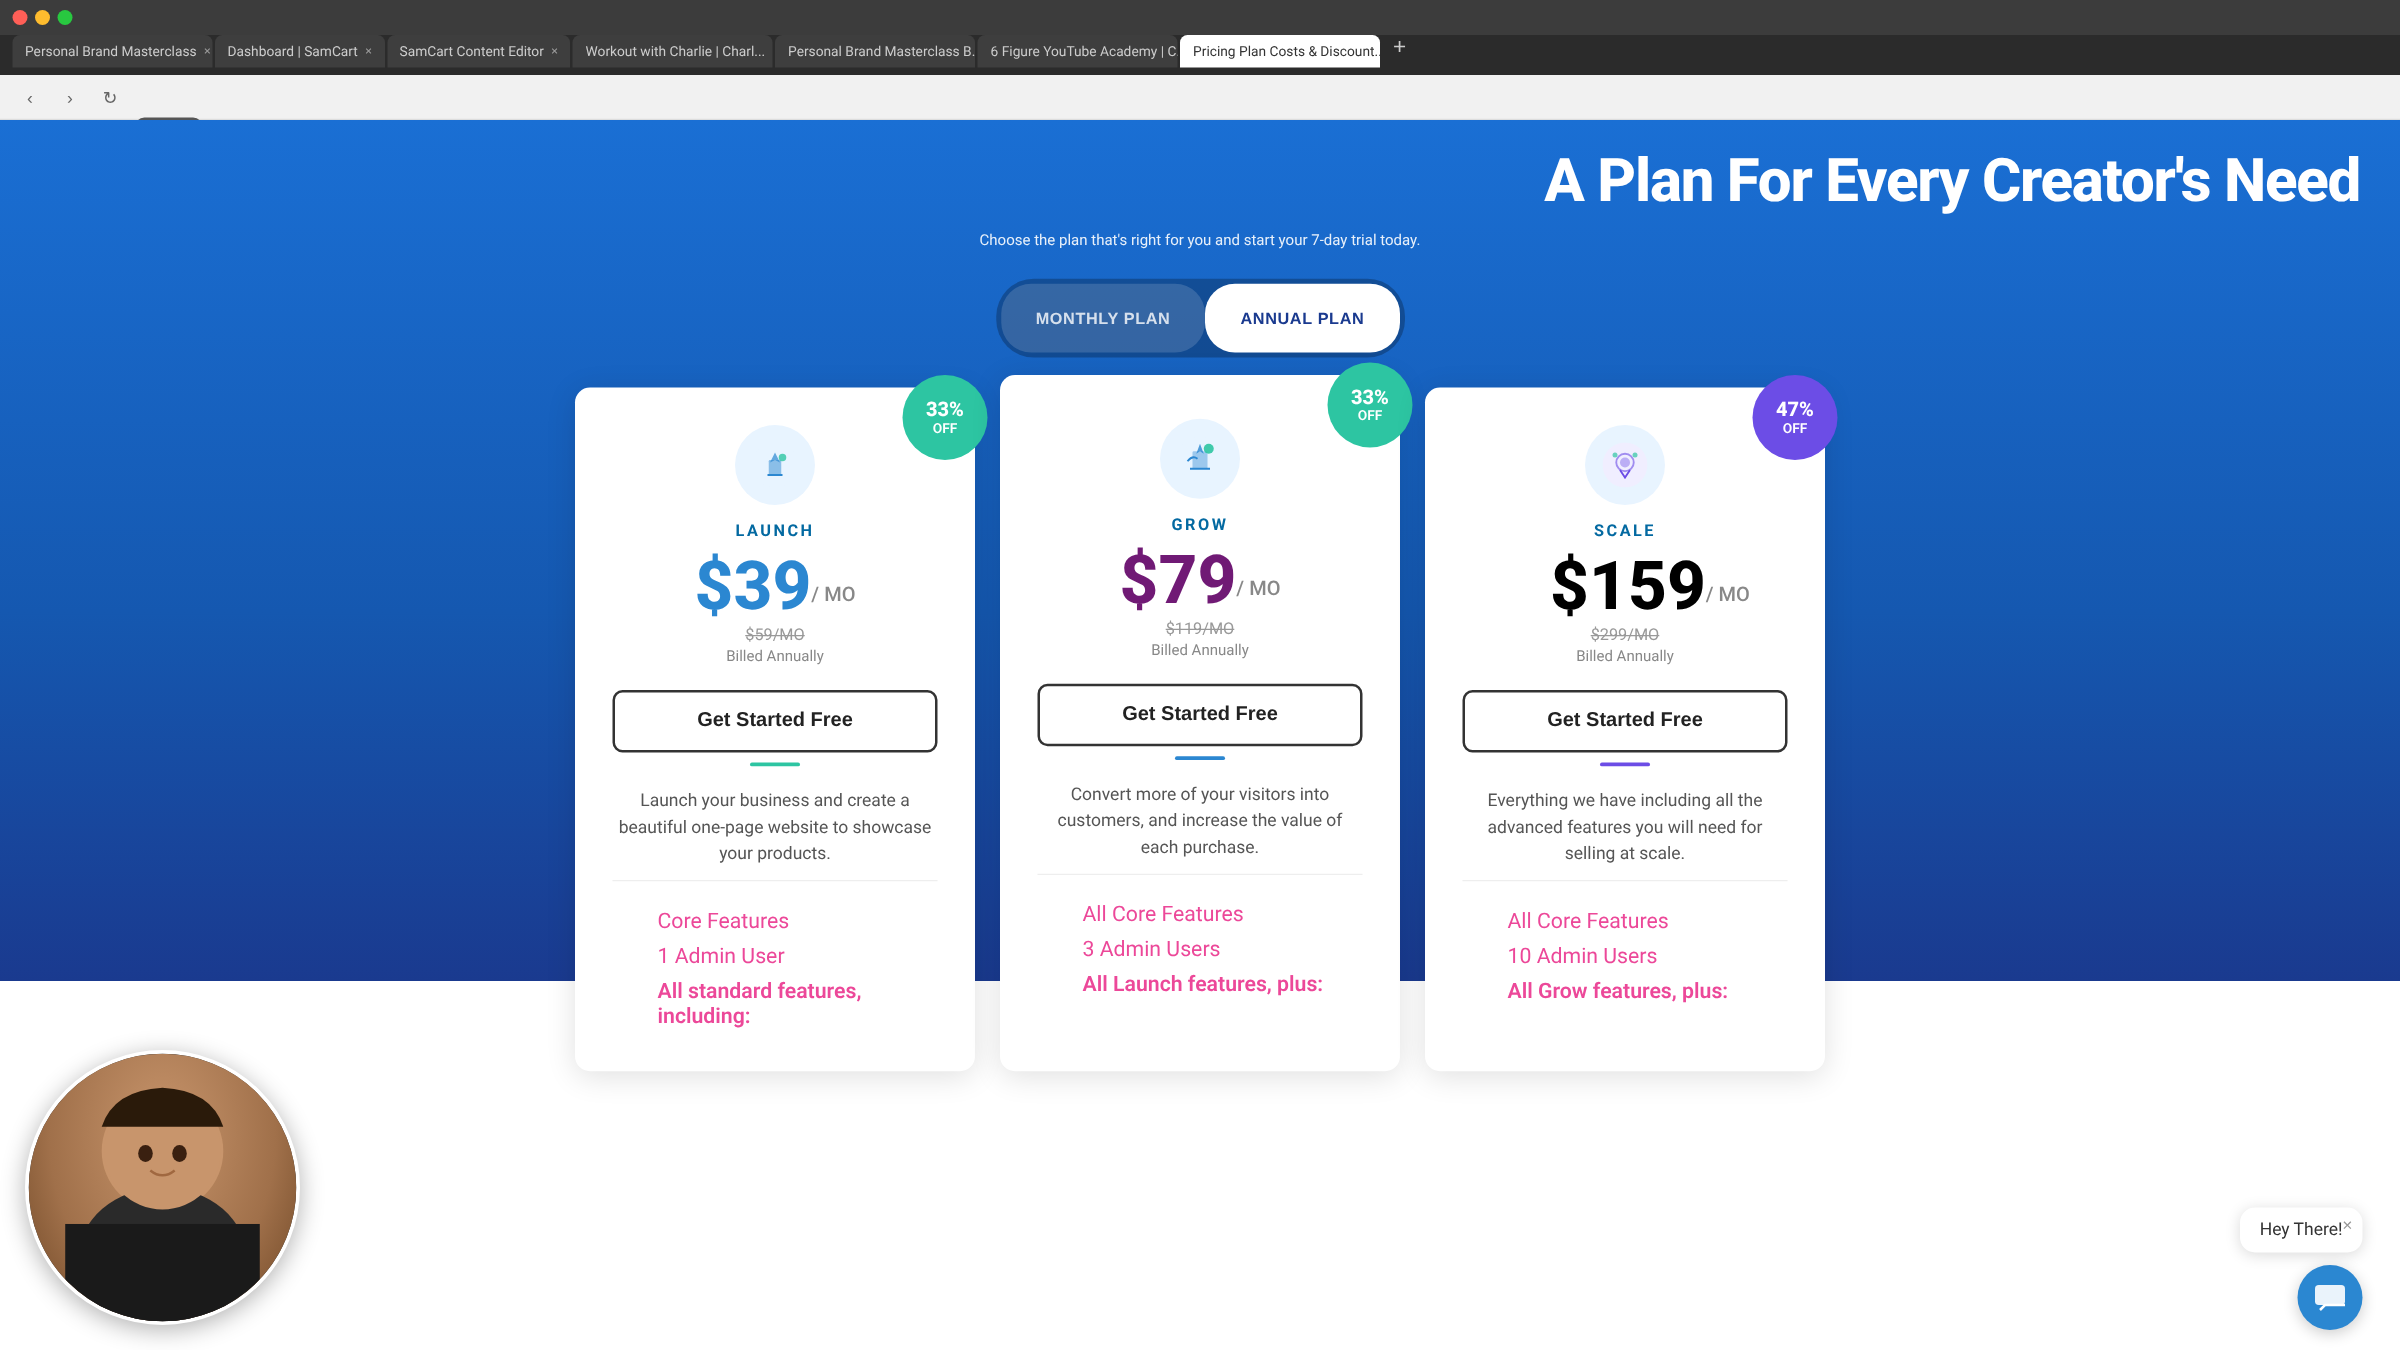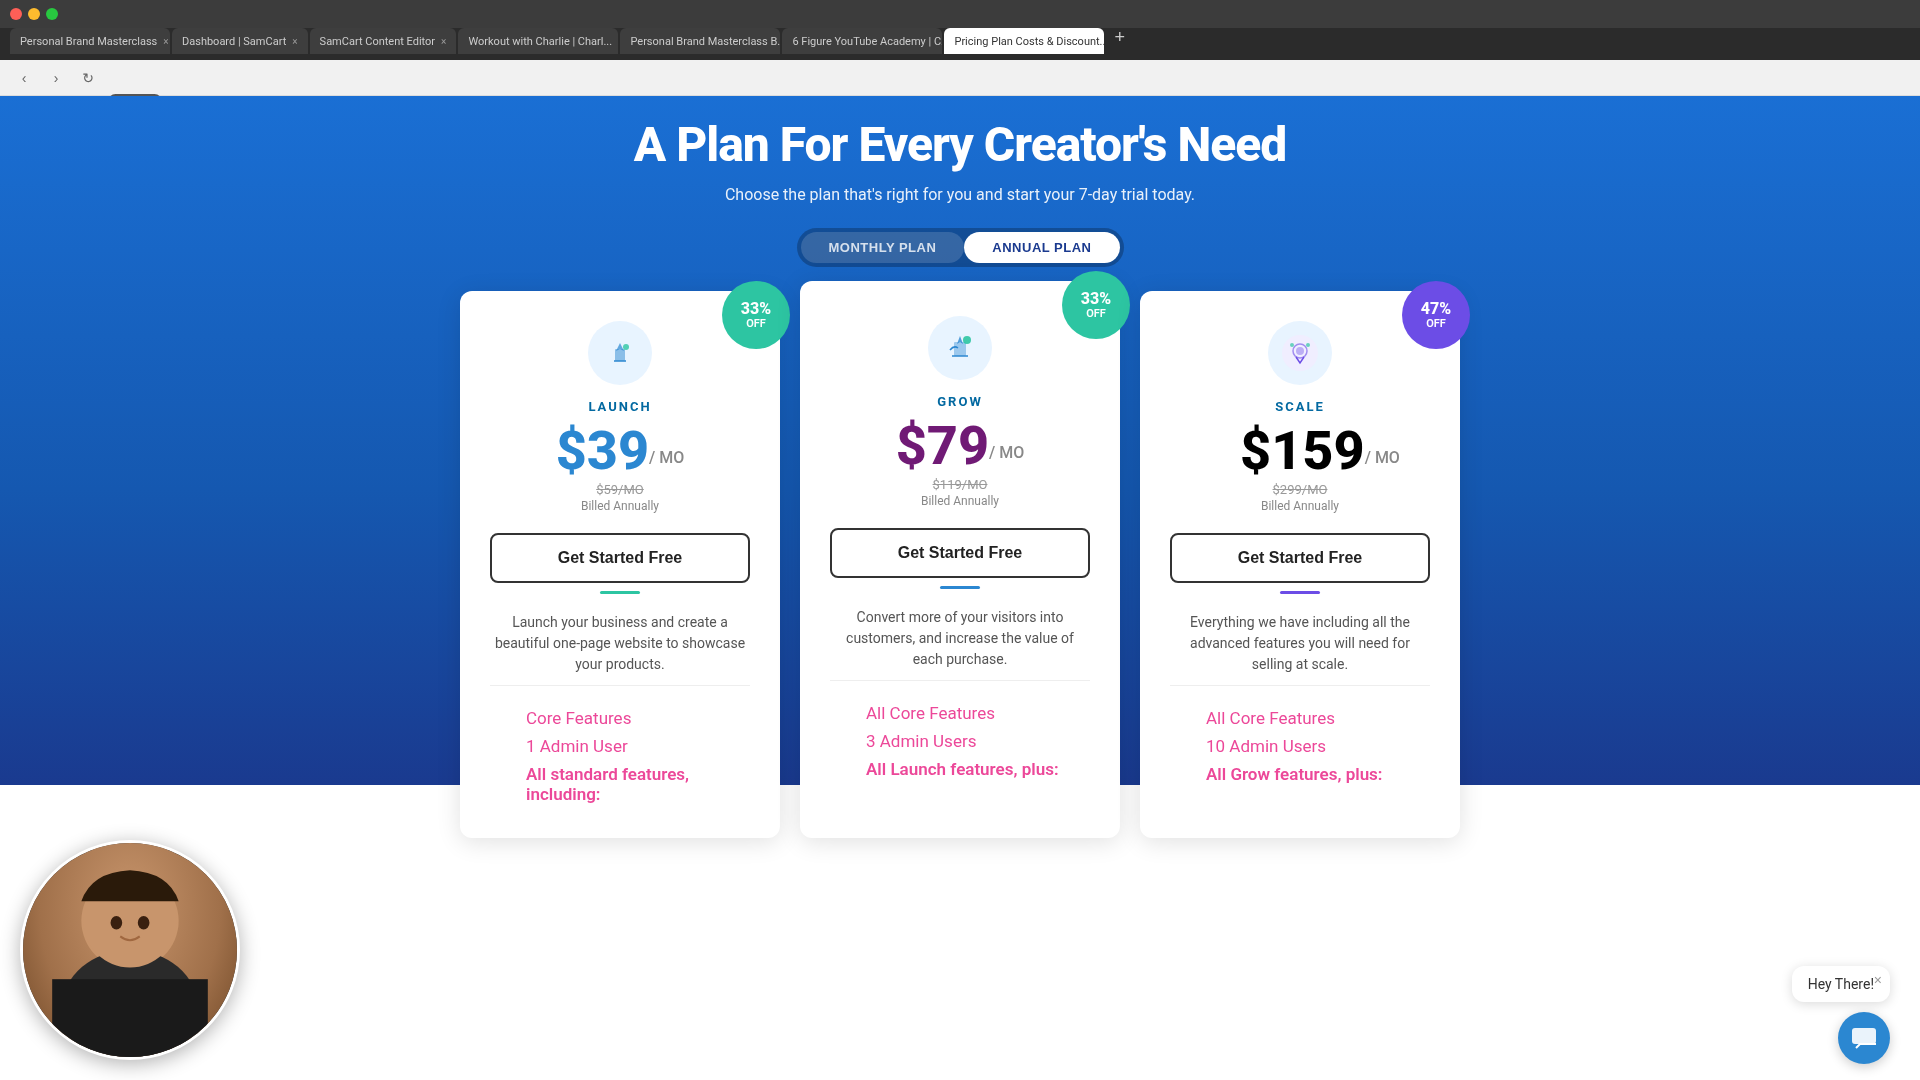--- a/index.html
+++ b/index.html
@@ -136,11 +136,11 @@
     }
 
     .hero-title {
-      text-align: center;
+      text-align: right;
       color: #fff;
       font-size: 48px;
       font-weight: 800;
-      padding: 20px 60px 0;
+      padding: 20px 32px 0;
       letter-spacing: -1px;
     }
 

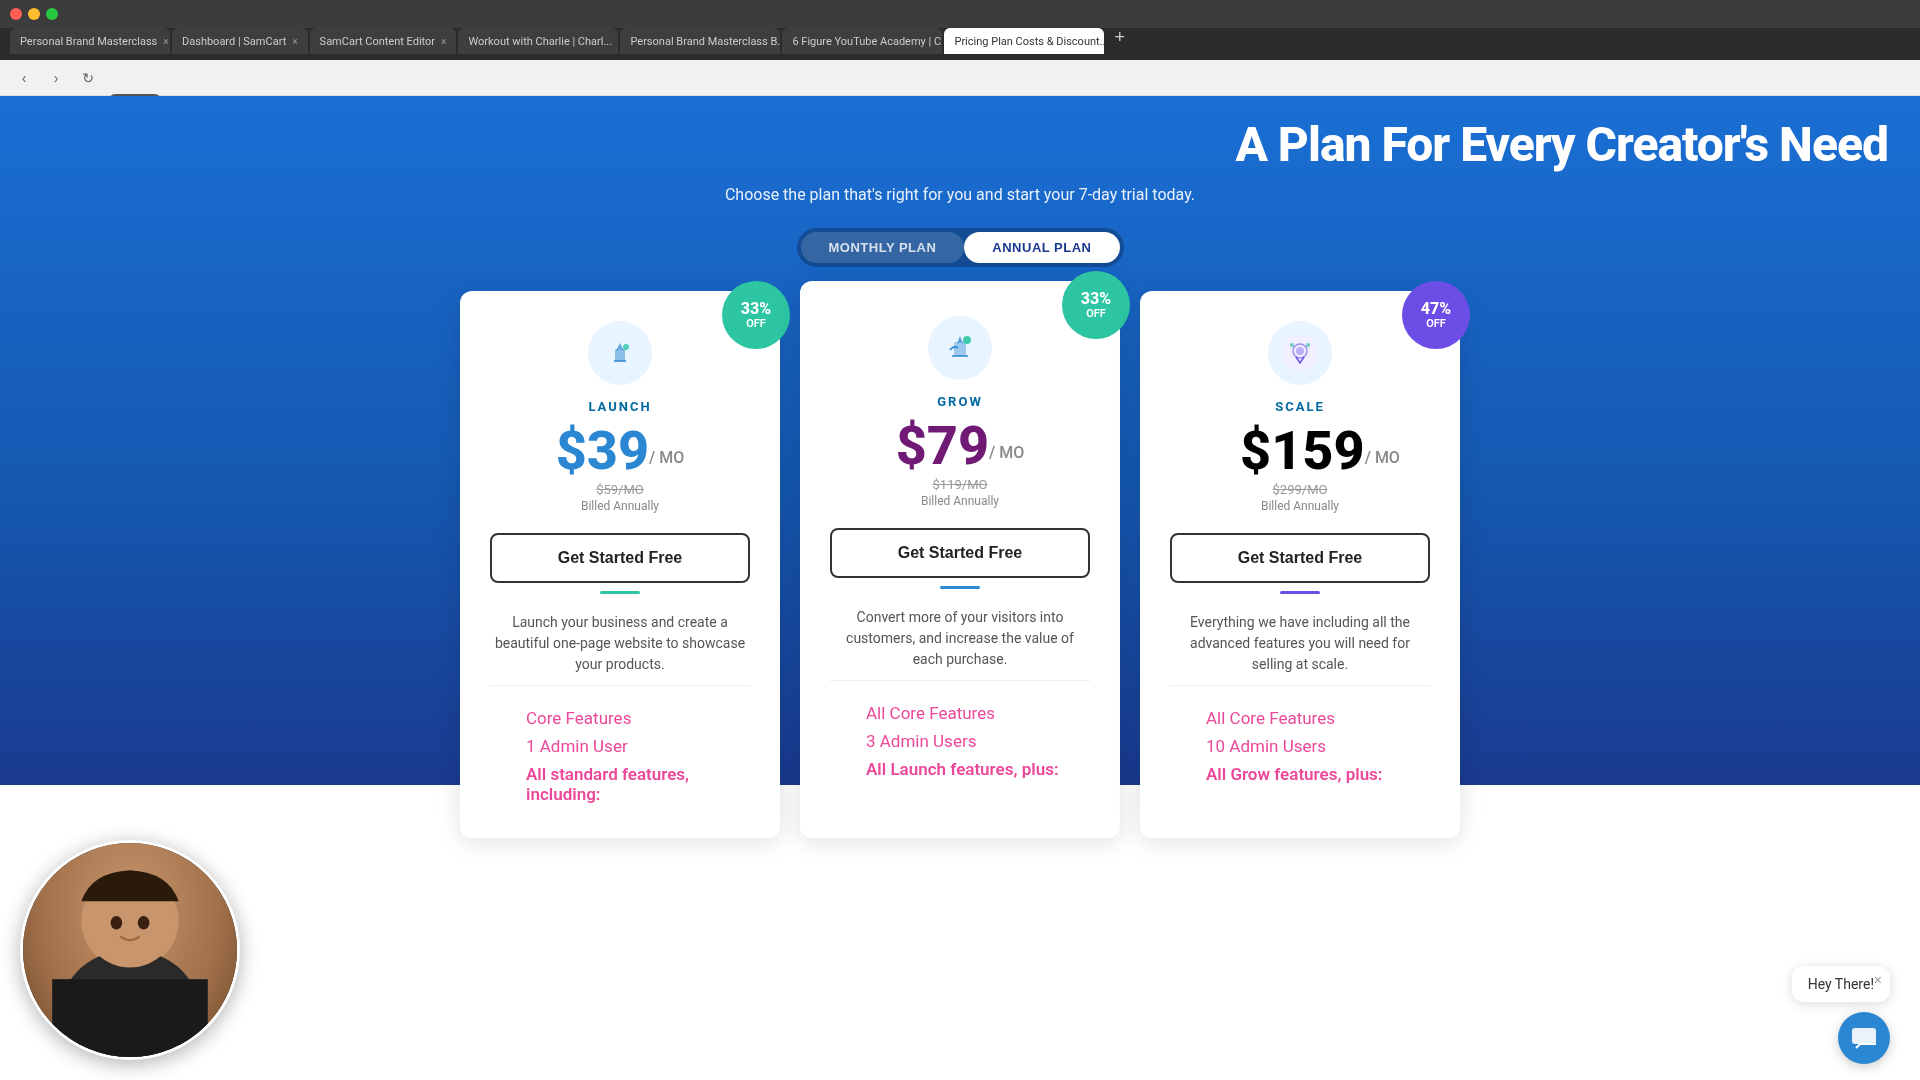--- a/index.html
+++ b/index.html
@@ -147,7 +147,7 @@
     .hero-subtitle {
       text-align: center;
       color: rgba(255,255,255,0.9);
-      font-size: 16px;
+      font-size: 12px;
       margin-top: 12px;
     }
 

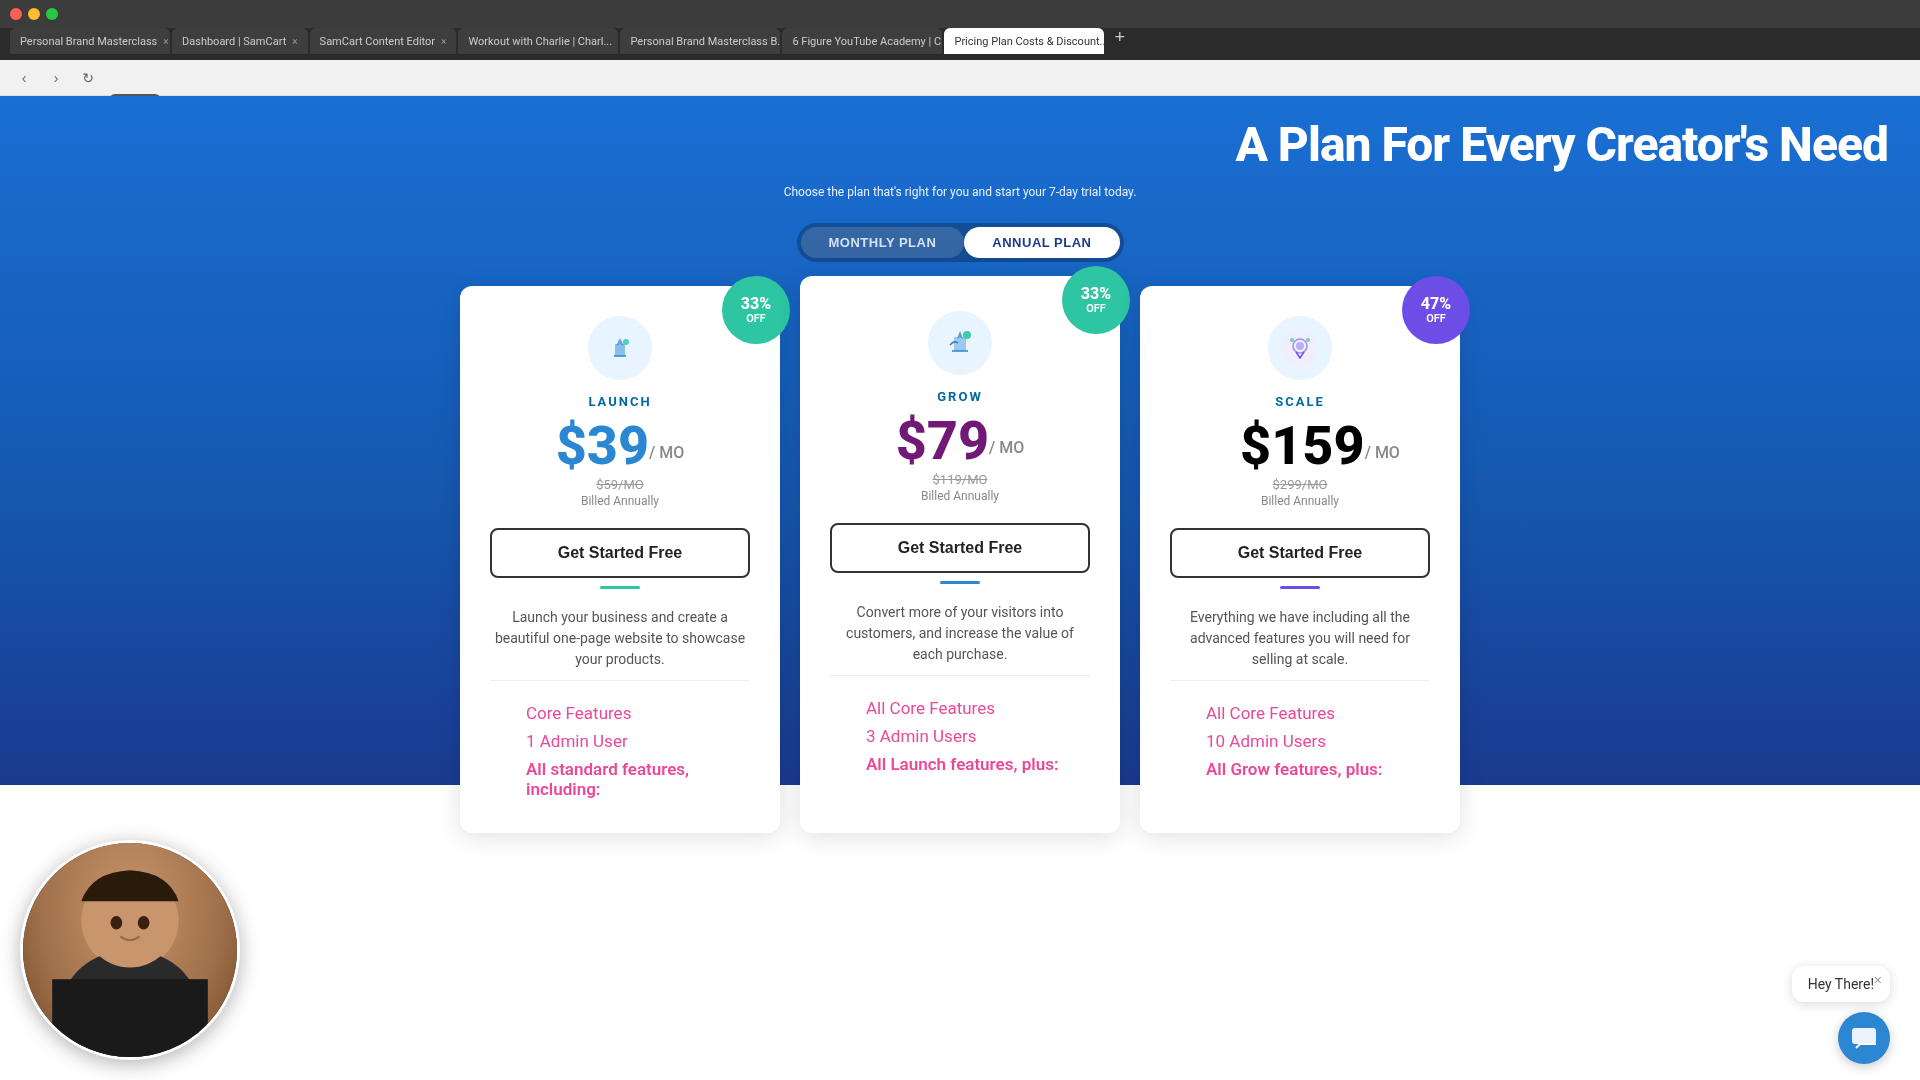--- a/index.html
+++ b/index.html
@@ -162,7 +162,7 @@
       padding: 4px;
     }
     .toggle-btn {
-      padding: 8px 28px;
+      padding: 20px 28px;
       border-radius: 24px;
       border: none;
       font-size: 13px;

